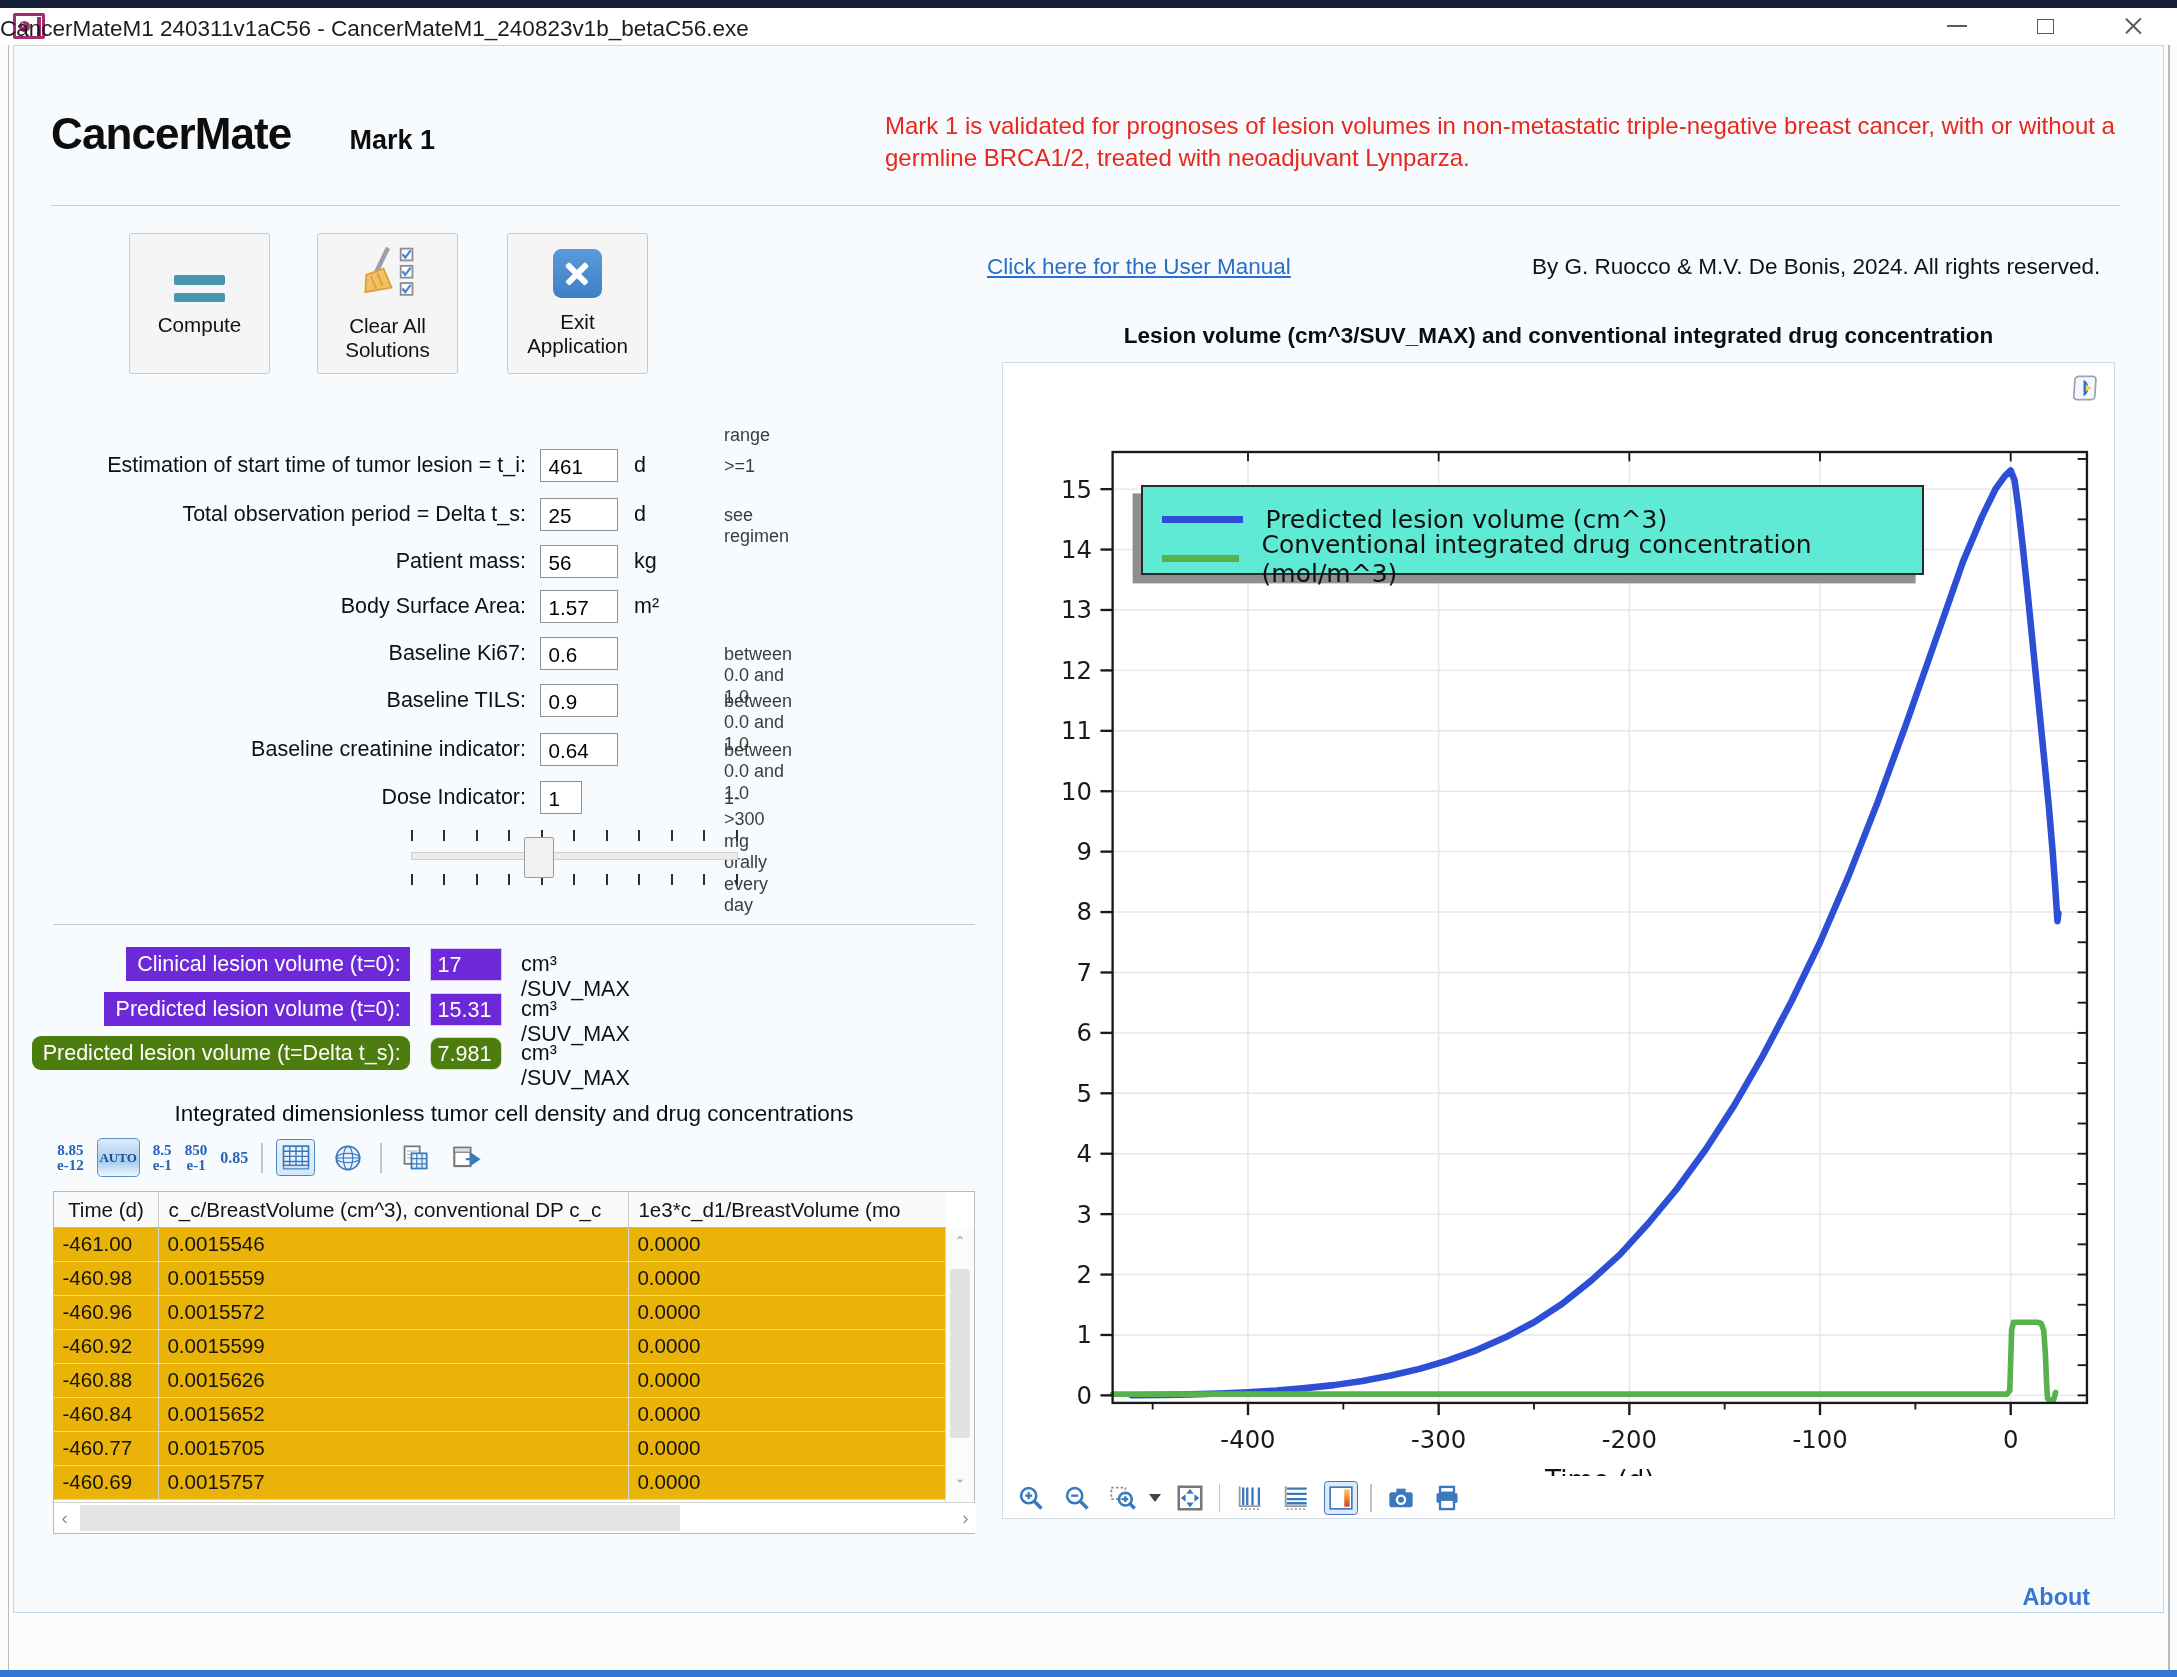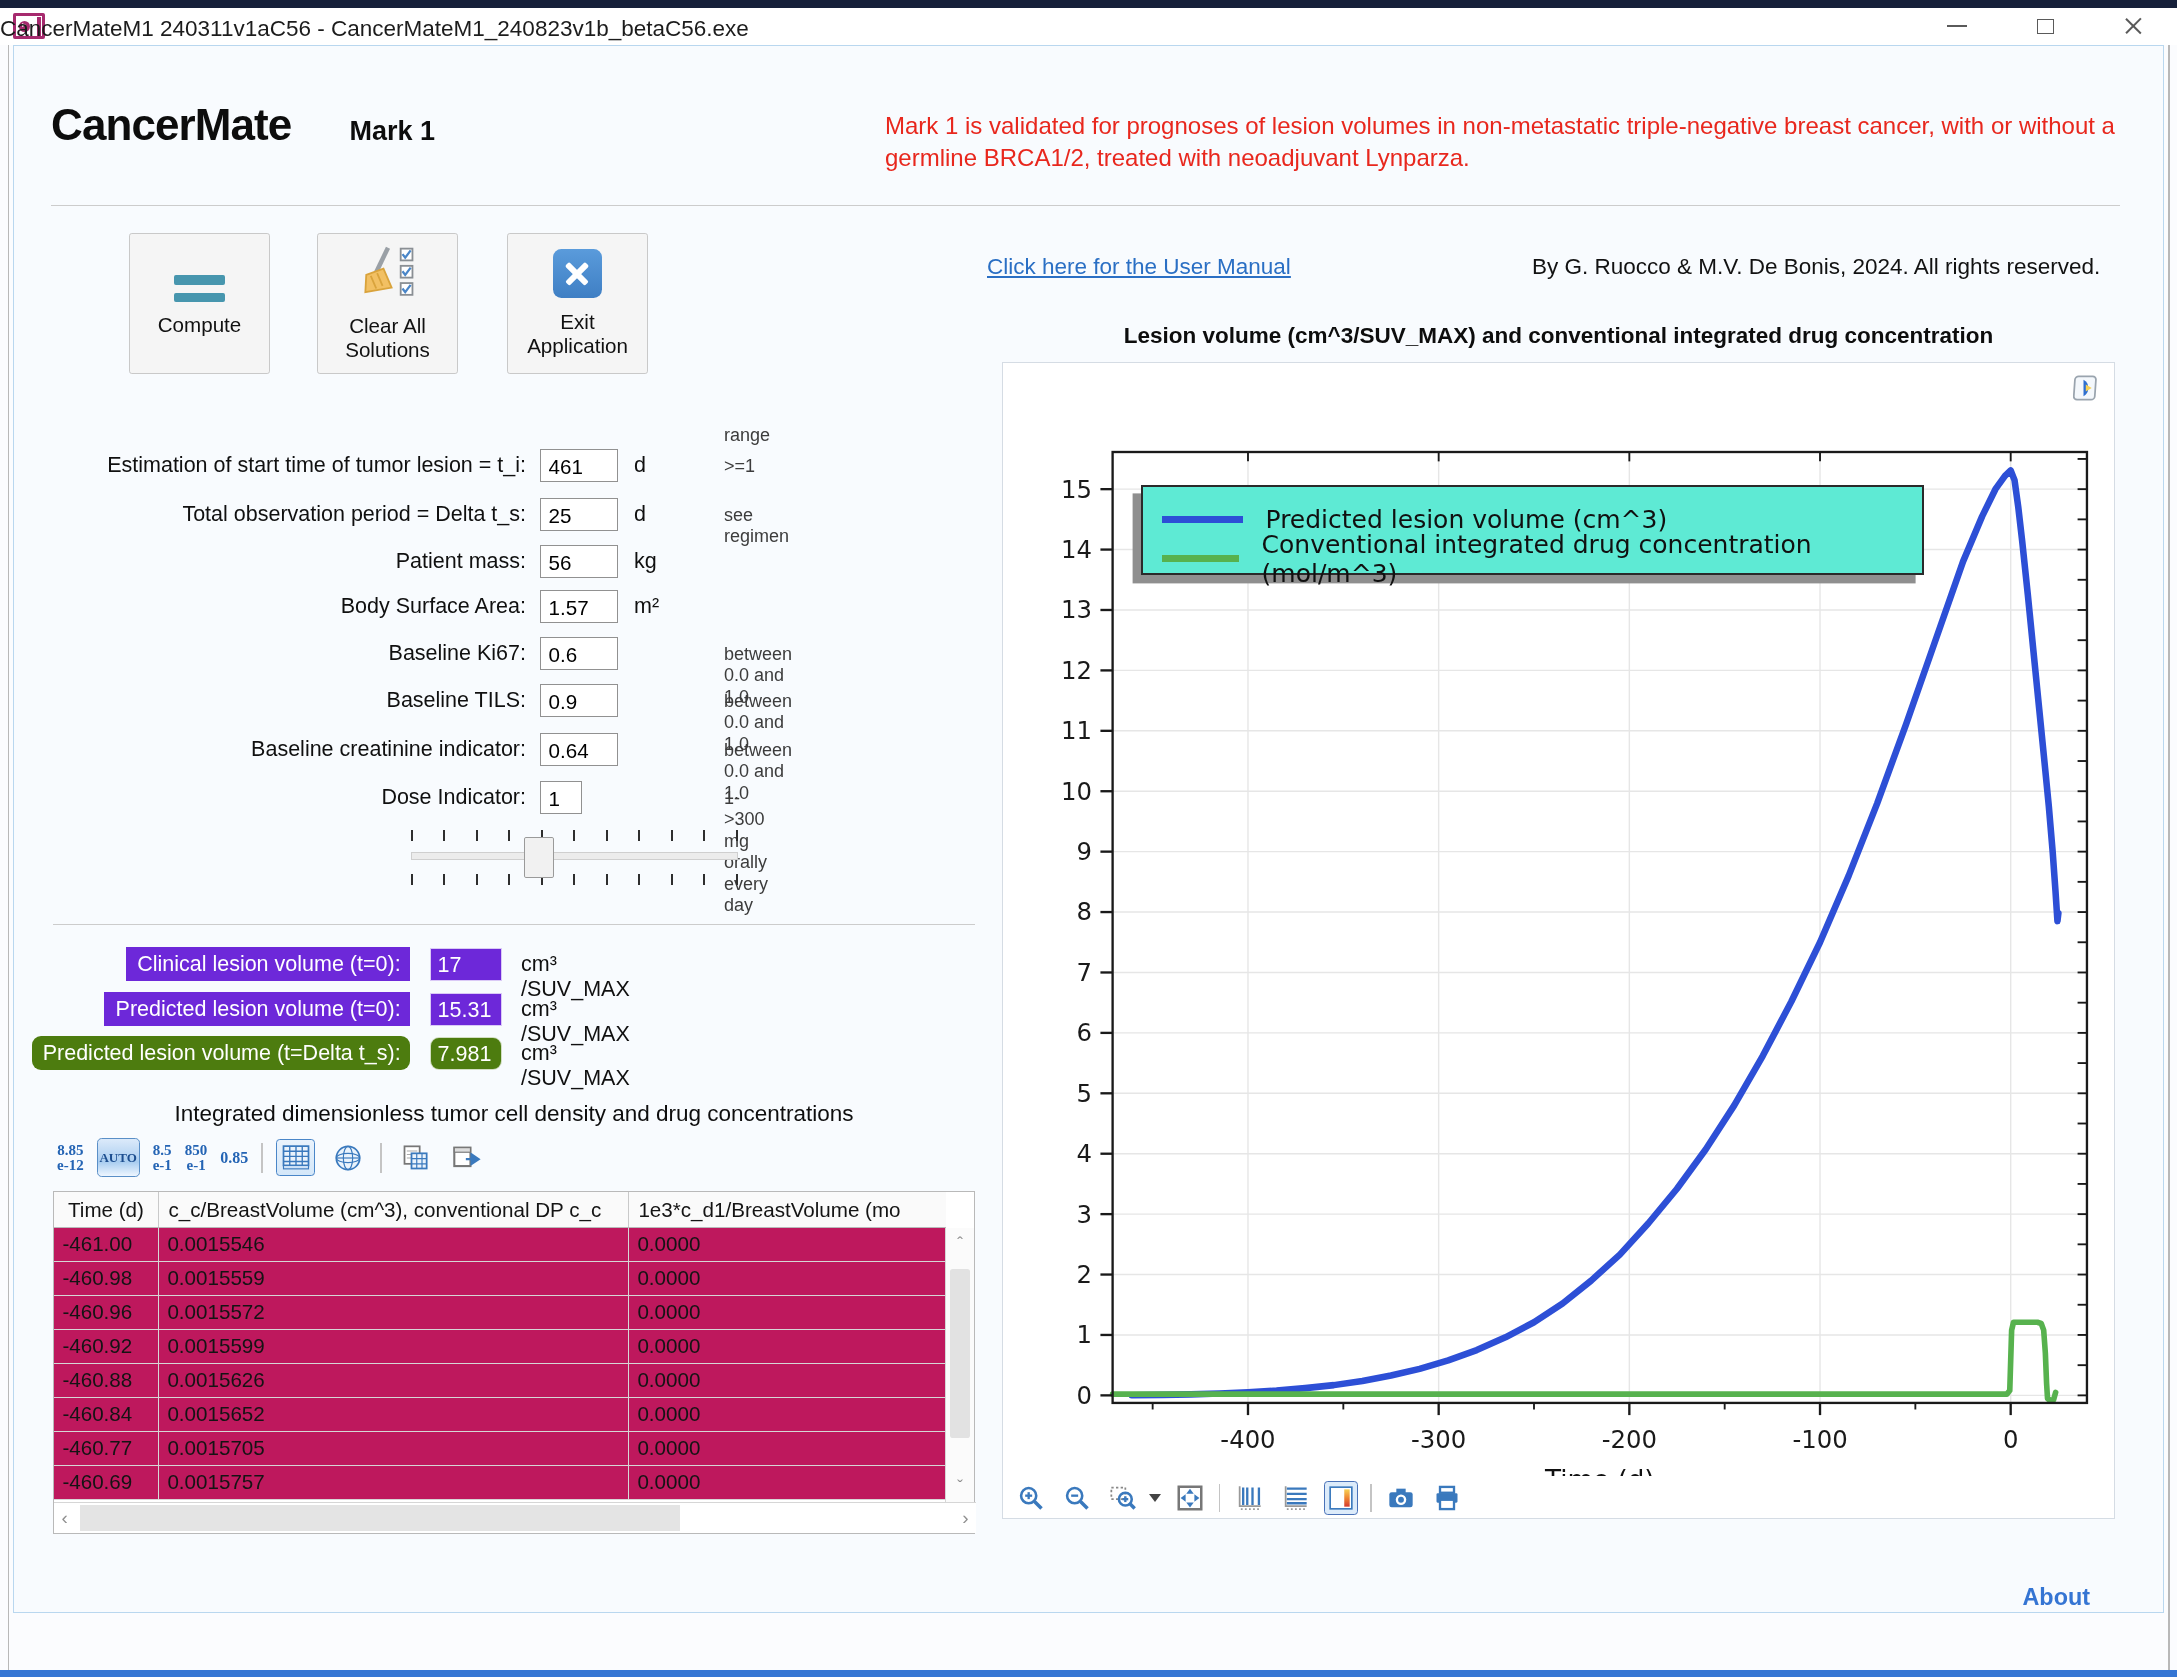--- a/index.html
+++ b/index.html
@@ -28,7 +28,7 @@
   
   .main-panel { position:absolute; left:13px; top:45px; width:2151px; height:1568px; background:#f8fbfe; border:1.9px solid #b9d7ef; }
 
-  .brand { position:absolute; left:37px; top:54px; display:flex; align-items:baseline; gap:58px; }
+  .brand { position:absolute; left:37px; top:63px; display:flex; align-items:baseline; gap:58px; }
   .brand h1 { font-size:44px; font-weight:bold; letter-spacing:-0.9px; color:#0d0d0d; }
   .brand .mark { font-size:27px; font-weight:bold; color:#0d0d0d; }
   .validation { position:absolute; left:871px; top:64px; width:1246px; font-size:24px; line-height:32px; color:#e8271d; }

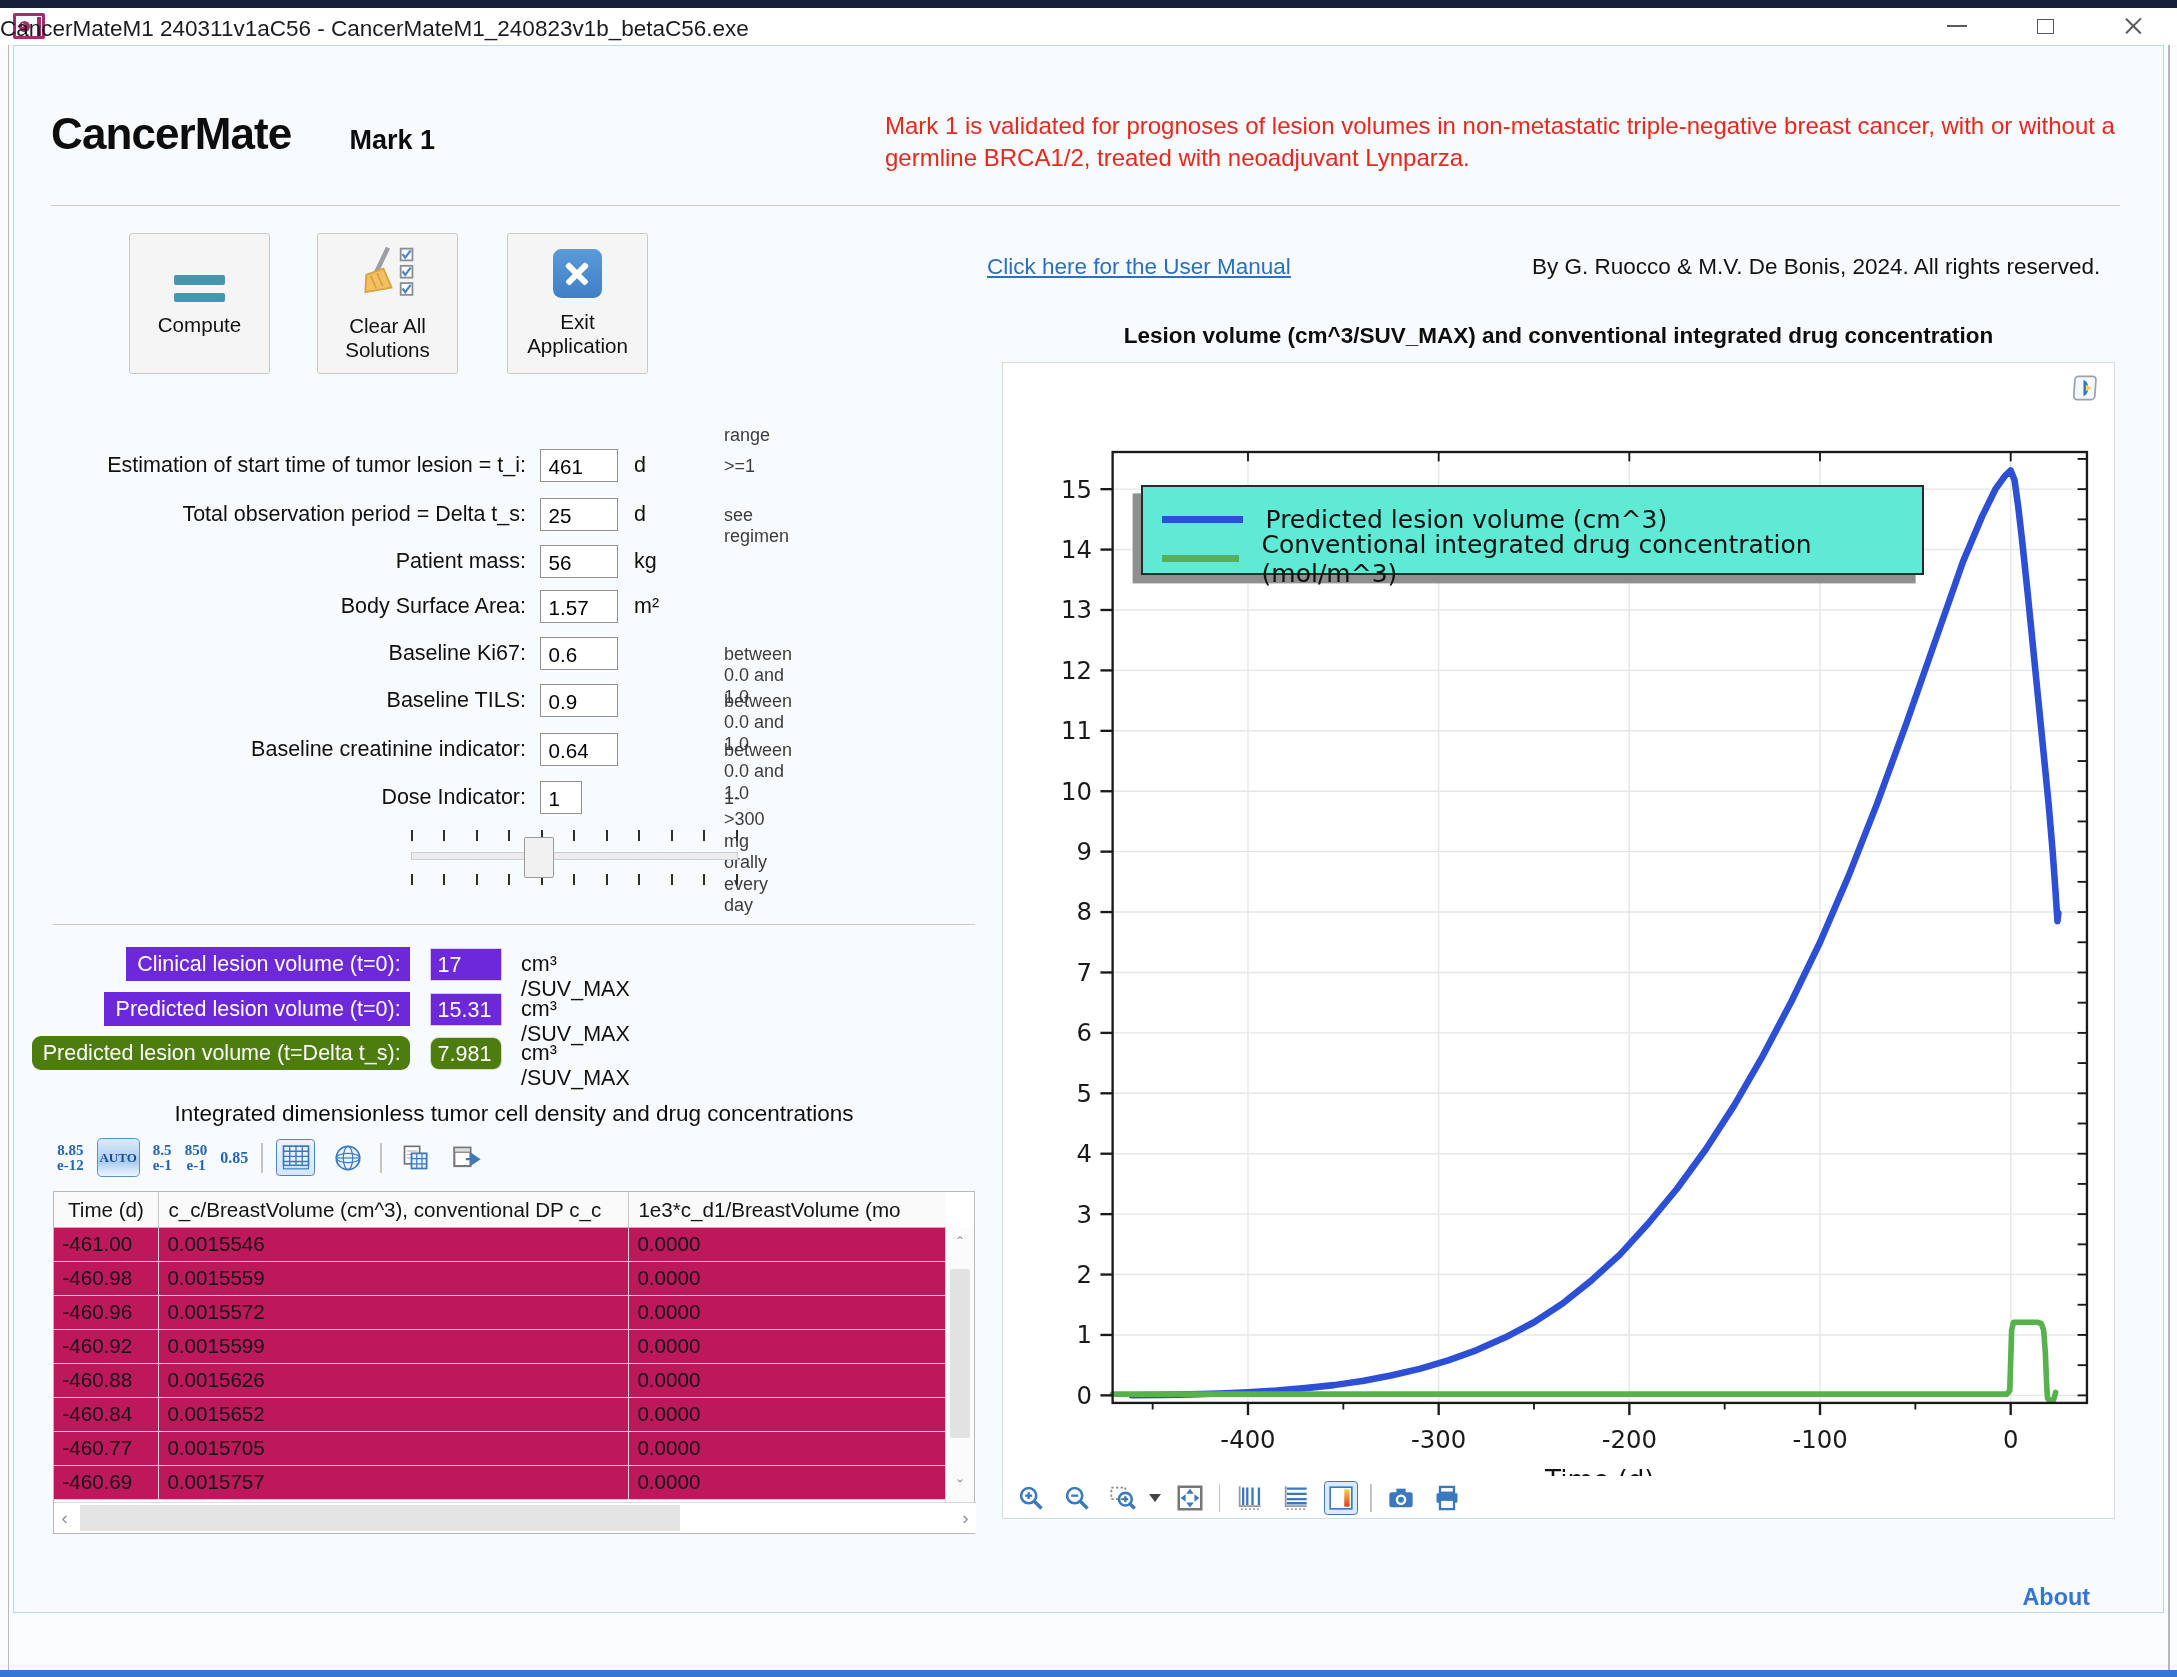--- a/index.html
+++ b/index.html
@@ -94,7 +94,7 @@
   .th.c1 { width:470px; padding-left:9.4px; }
   .th.c2 { width:317px; padding-left:9.4px; border-right:none; }
   .tbody { position:absolute; left:0; top:36px; width:892px; }
-  .trow { display:flex; height:34px; border-bottom:0.9px solid #d6d6d6; background:#be185d; }
+  .trow { display:flex; height:34px; border-bottom:0.9px solid #d6d6d6; background:#eab308; }
   .tcell { font-size:20.6px; padding:3.7px 0 0 8.4px; border-right:0.9px solid #d6d6d6; overflow:hidden; white-space:nowrap; }
   .tcell.c0 { width:105px; }
   .tcell.c1 { width:470px; }

